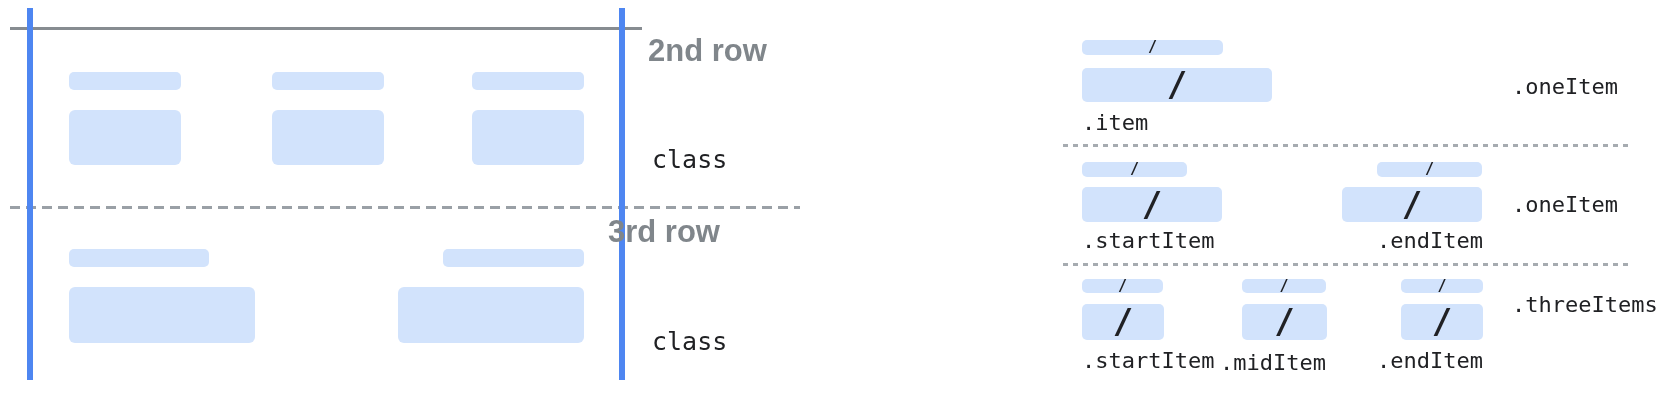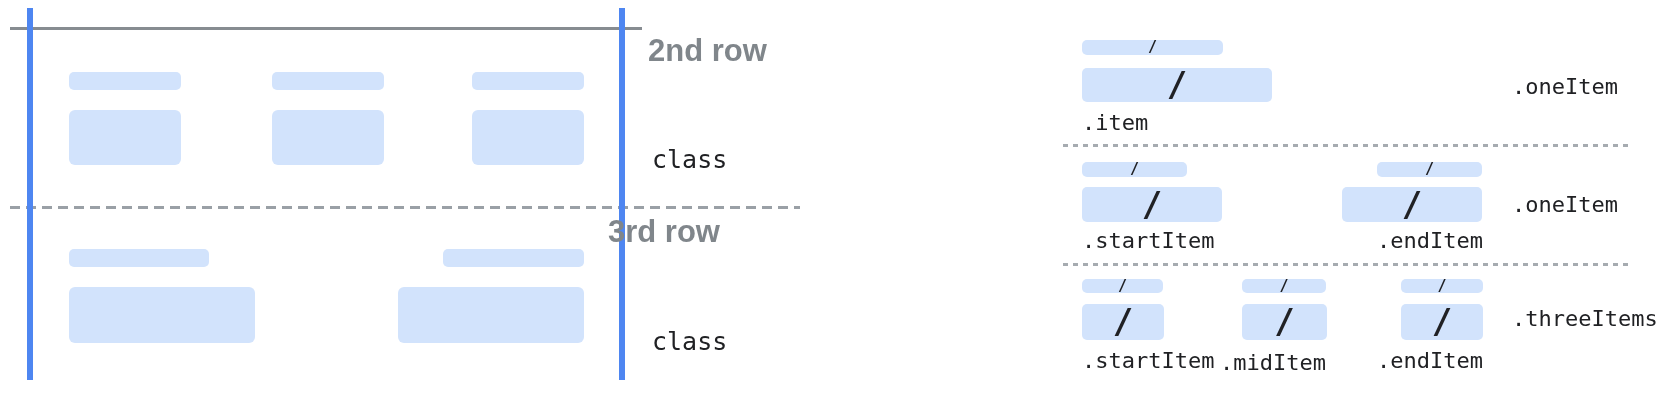--- a/index.html
+++ b/index.html
@@ -153,7 +153,7 @@
       <div class="mlabel" style="left:1082px;top:350px;">.startItem</div>
       <div class="mlabel" style="left:1220px;top:352px;">.midItem</div>
       <div class="mlabel" style="left:1377px;top:350px;">.endItem</div>
-      <div class="mlabel" style="left:1512px;top:308px;">.threeItems</div>
+      <div class="mlabel" style="left:1512px;top:294px;">.threeItems</div>
     </div>
 
   </div>

